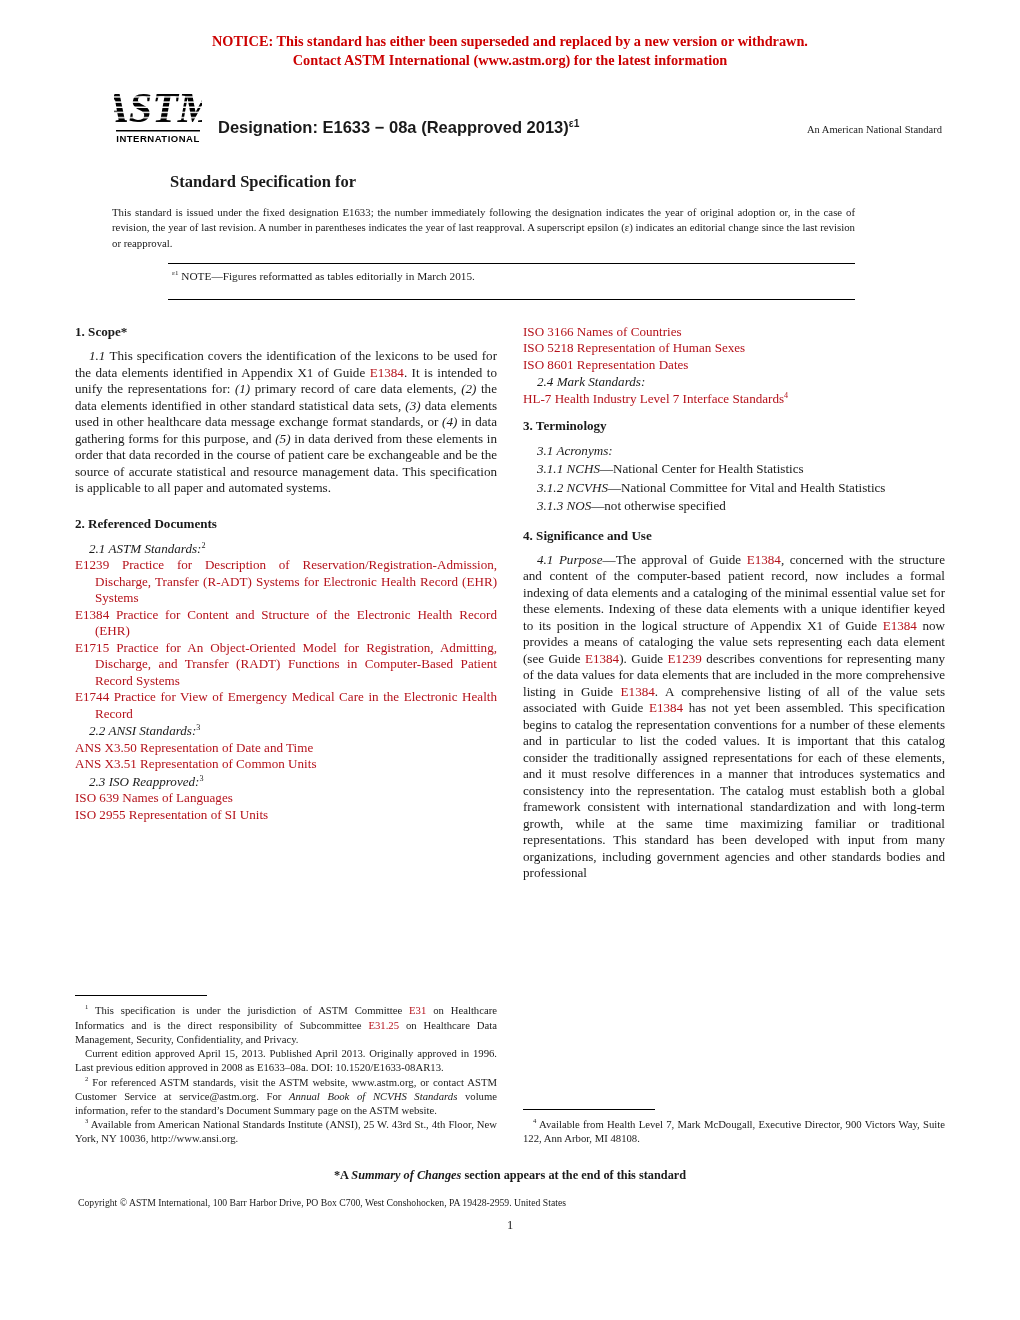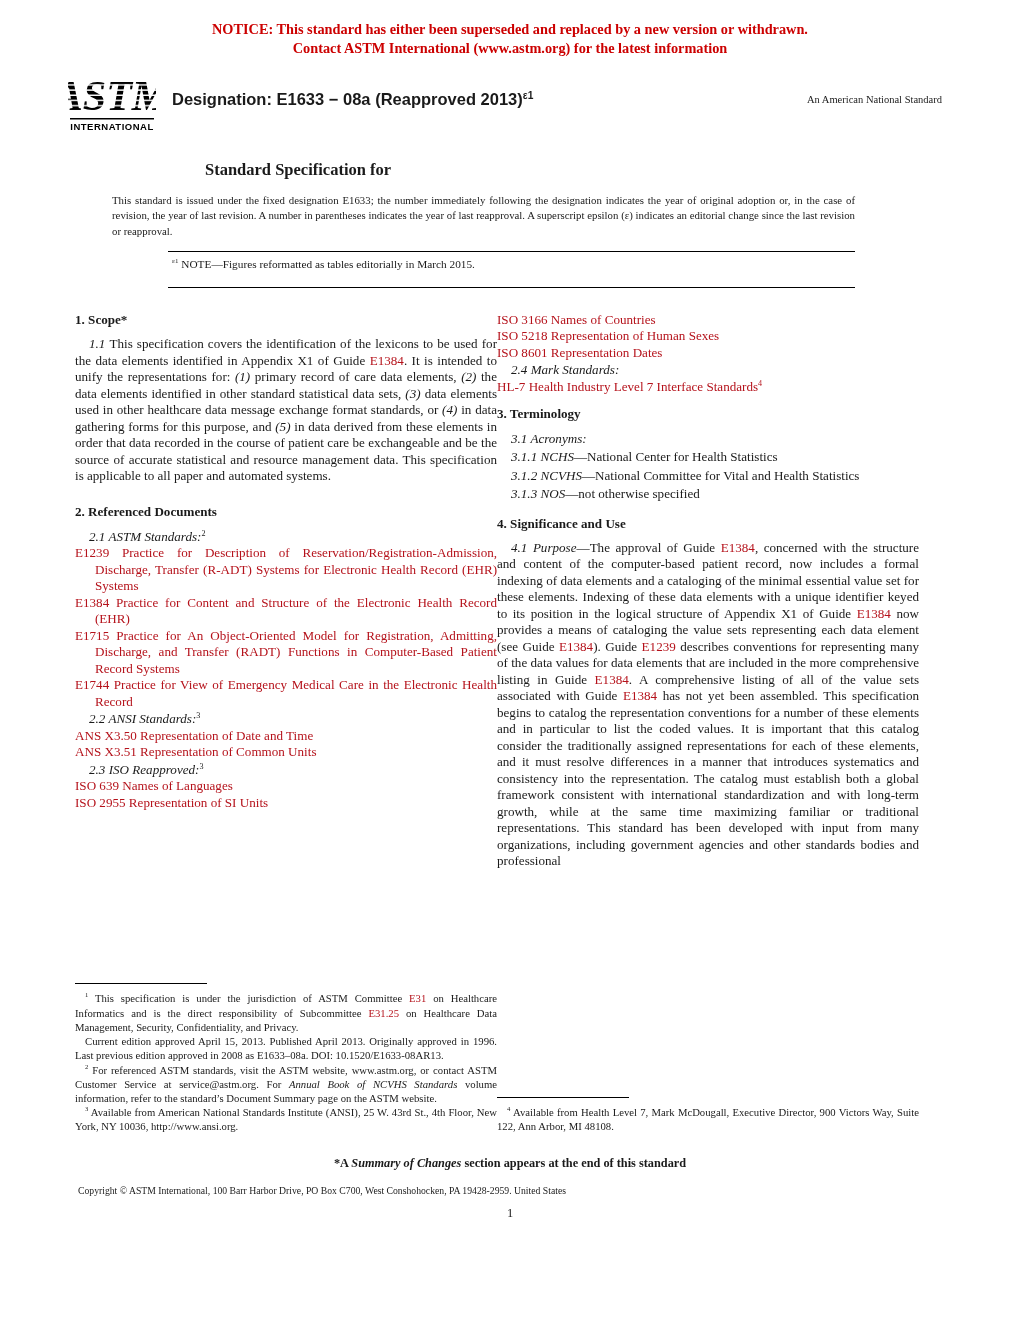--- a/index.html
+++ b/index.html
@@ -12,7 +12,7 @@
   }
   
   .notice {
-    padding-top: 20px; text-align: center;
+    padding-top: 32px; text-align: center;
     color: var(--notice-red, #cc0000);
     font-weight: 700; font-size: 14.3px; line-height: 1.32;
   }

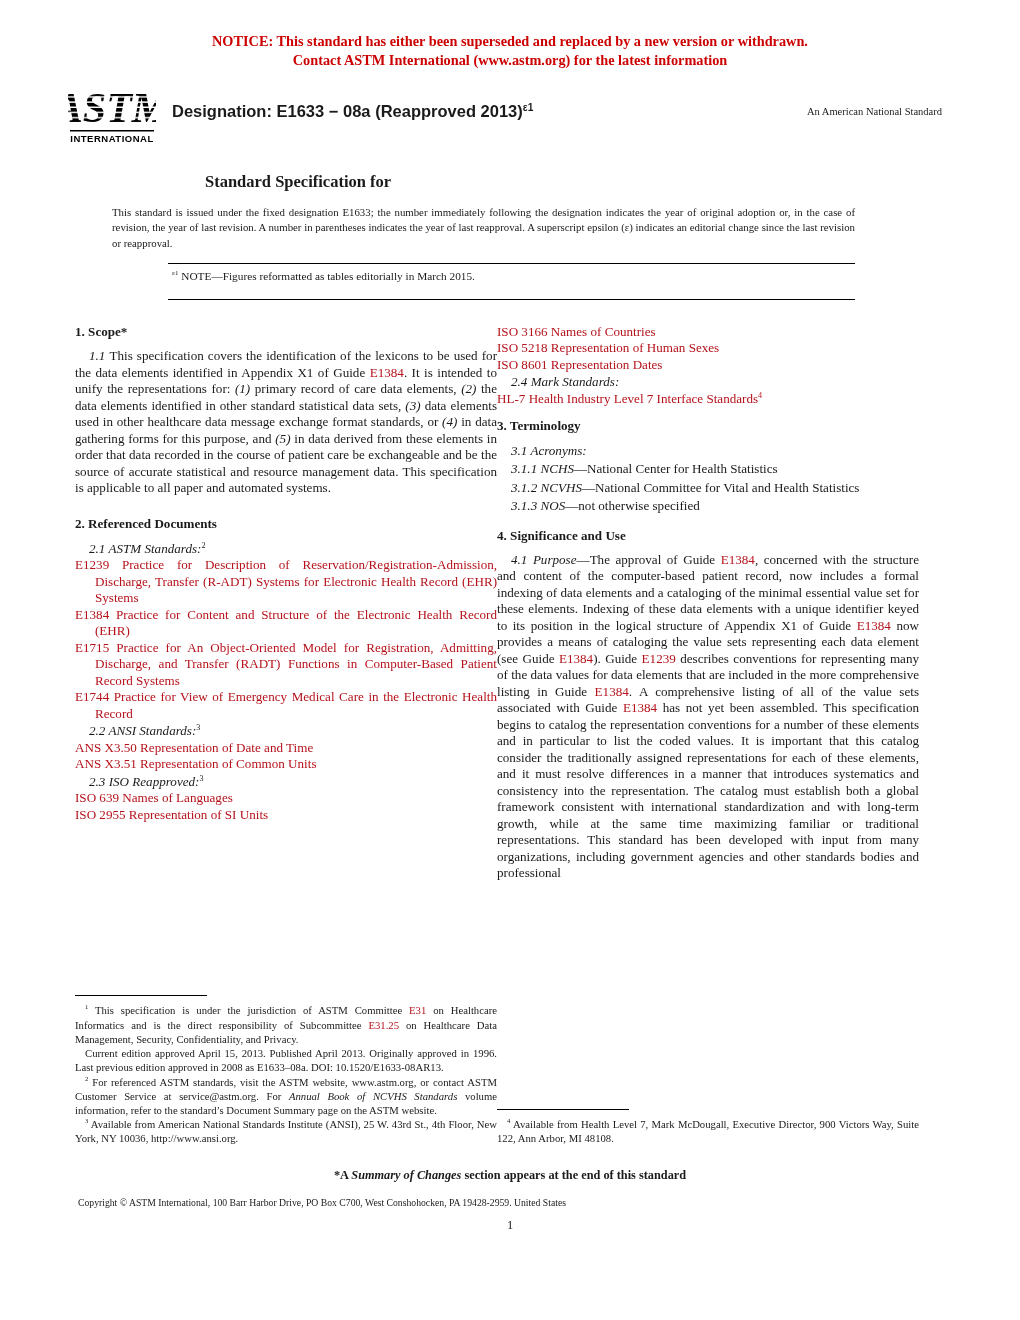--- a/index.html
+++ b/index.html
@@ -17,7 +17,7 @@
     font-weight: 700; font-size: 14.3px; line-height: 1.32;
   }
   
-  .header { display: flex; align-items: flex-start; padding: 12px 78px 0 68px; }
+  .header { display: flex; align-items: center; padding: 12px 78px 0 114px; }
   .logo { width: 88px; flex: 0 0 auto; }
   .designation {
     margin: 20px 0 0 16px;

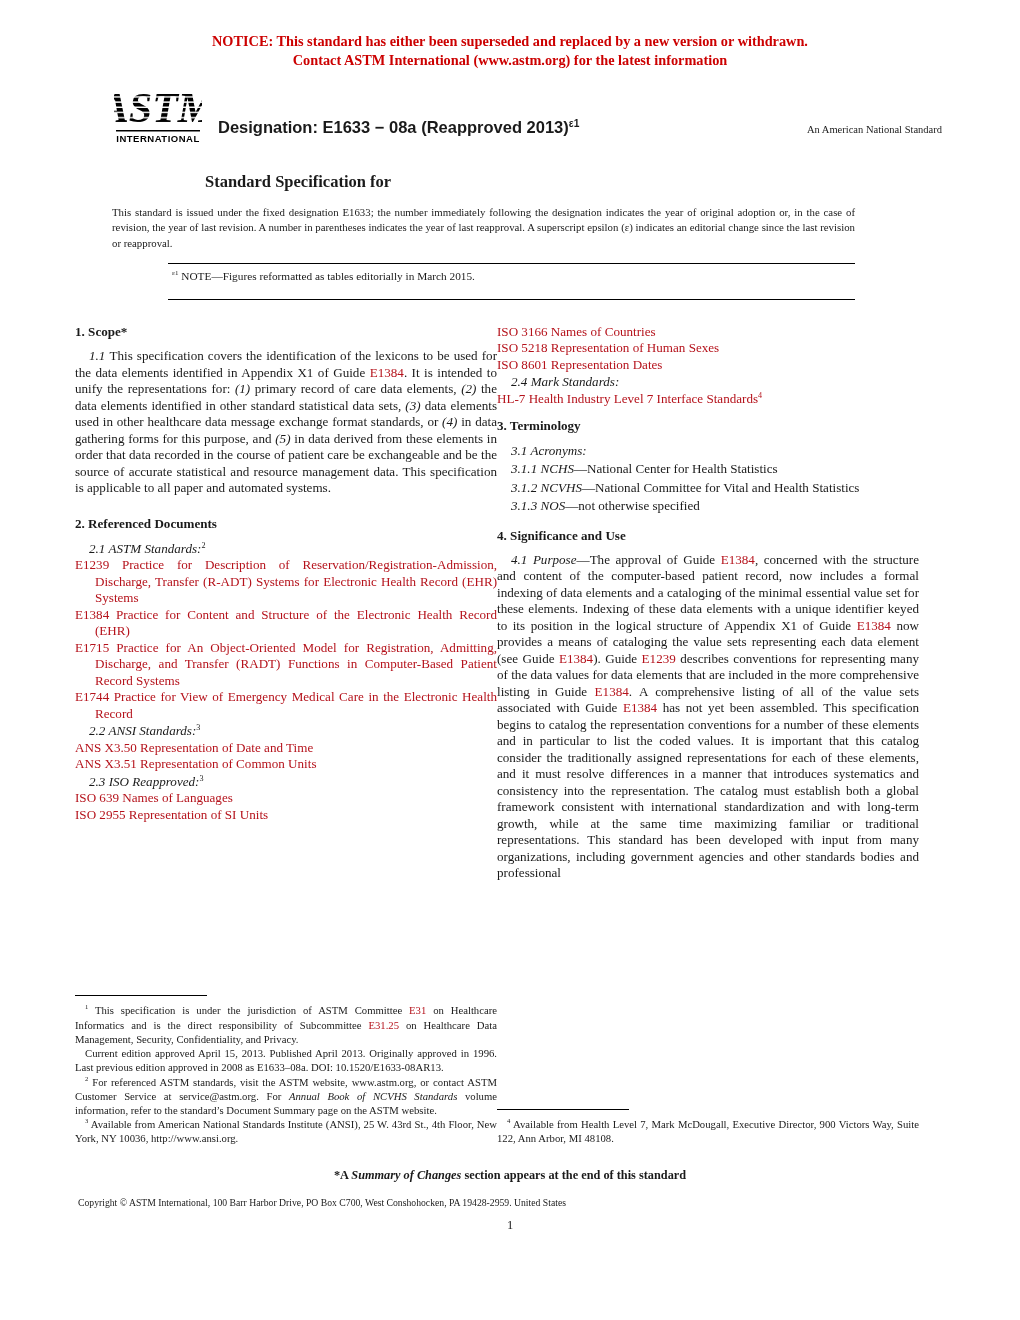--- a/index.html
+++ b/index.html
@@ -26,7 +26,7 @@
   }
   .ans { margin-left: auto; margin-top: 24px; font-size: 10.5px; }
   
-  .title-block { padding: 18px 165px 0 170px; margin-left: 35px; }
+  .title-block { padding: 18px 165px 0 170px; }
   .title-kicker { font-size: 16.5px; font-weight: 700; line-height: 1.25; }
   .title-main  { font-size: 19.5px; font-weight: 700; line-height: 1.25; }
   

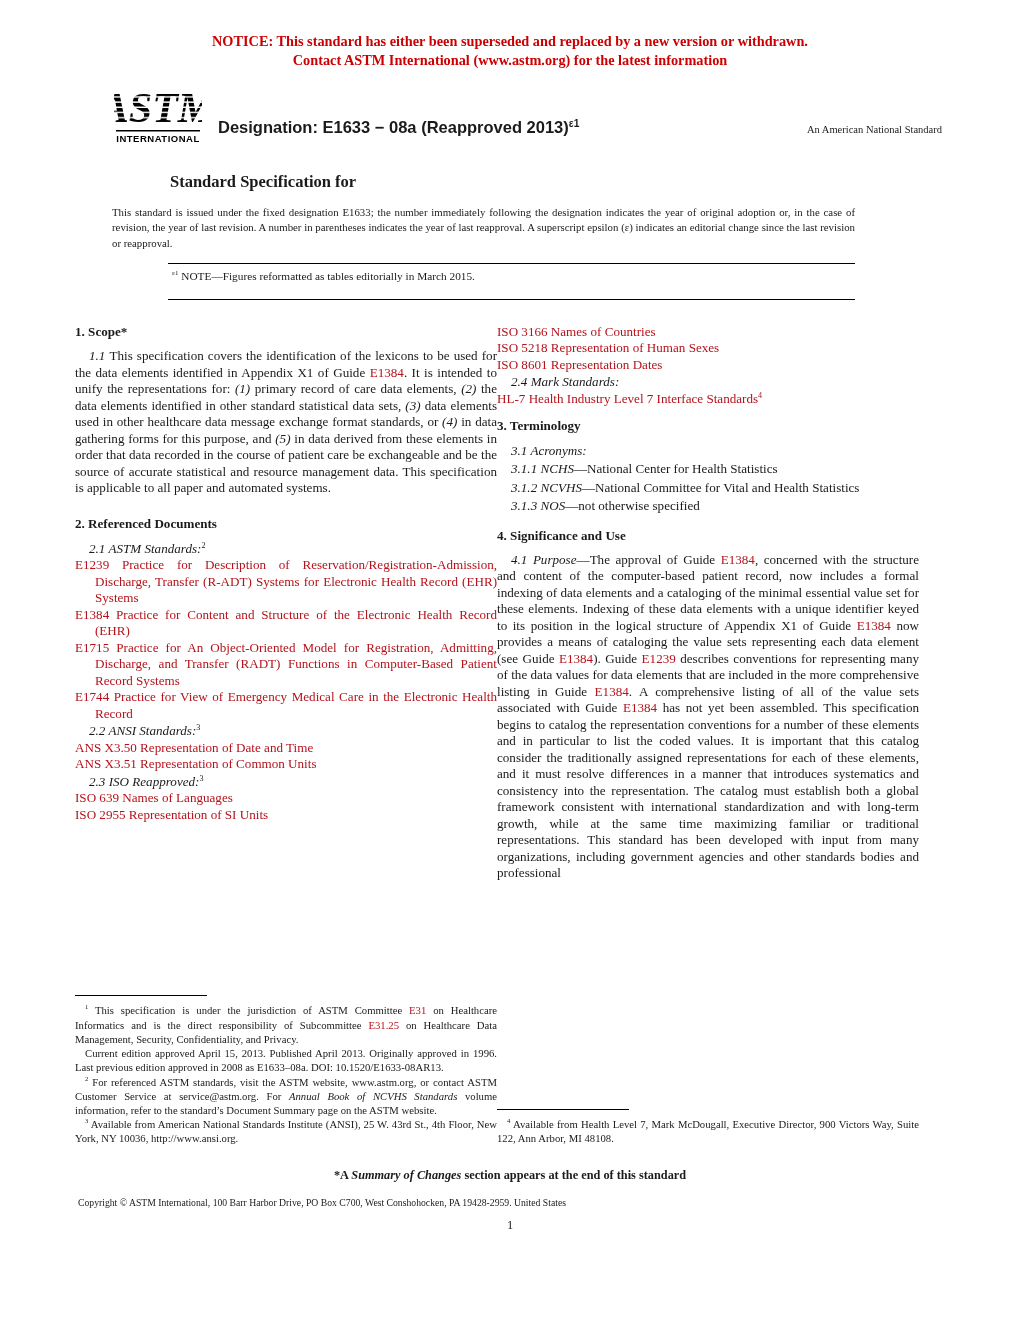--- a/index.html
+++ b/index.html
@@ -41,7 +41,7 @@
     padding: 6px 4px 17px; font-size: 11.3px;
   }
   
-  .columns { display: flex; padding: 24px 75px 0; height: 846px; }
+  .columns { display: flex; gap: 26px; padding: 24px 75px 0; height: 846px; }
   .col {
     width: 422px; display: flex; flex-direction: column;
     font-size: 13.1px; line-height: 1.26; text-align: justify; overflow: hidden;

